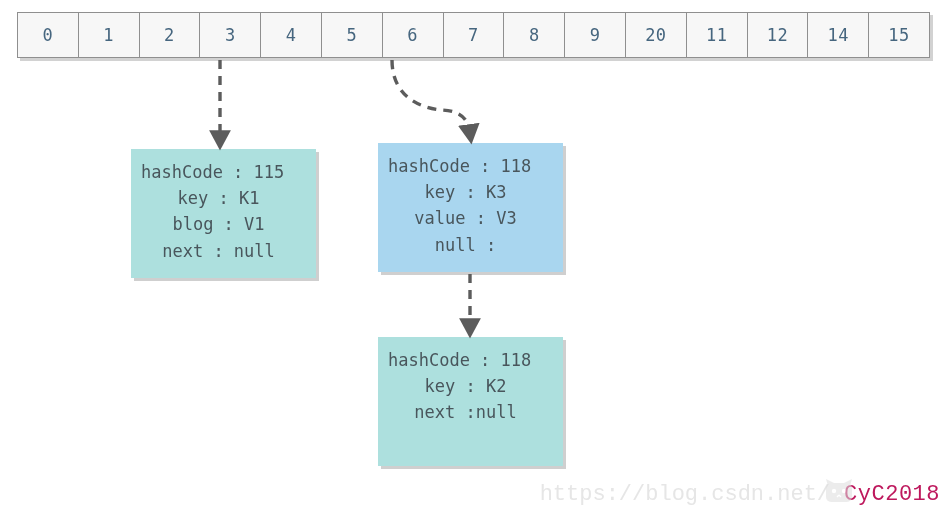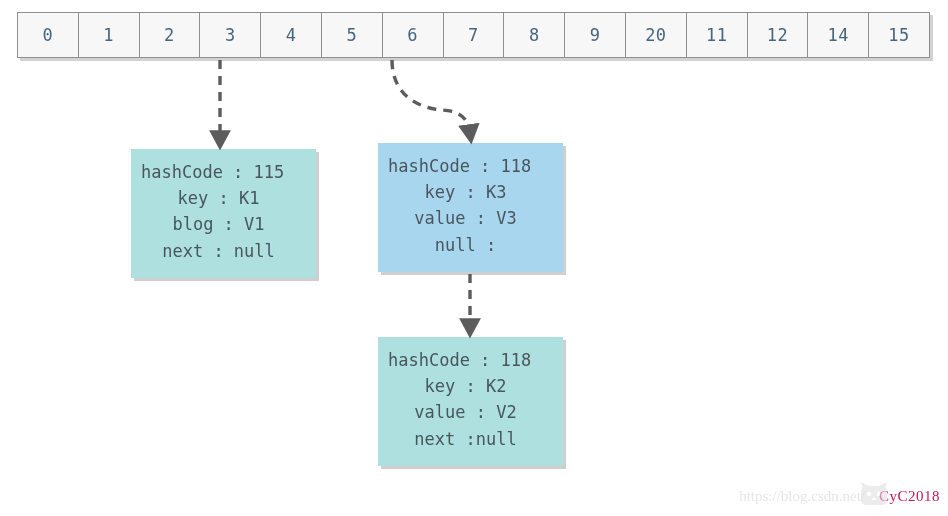--- a/index.html
+++ b/index.html
@@ -138,7 +138,6 @@
 <div class="node-box" id="node-k2">
   <div class="line first">hashCode : 118</div>
   <div class="line">key : K2</div>
-  <div class="line">value : V2</div>
   <div class="line">next :null</div>
 </div>
 

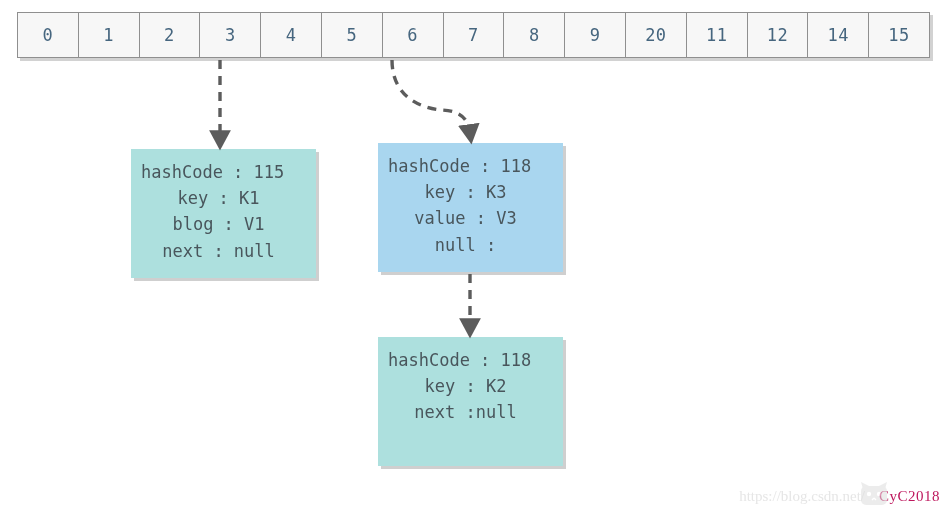--- a/index.html
+++ b/index.html
@@ -90,8 +90,8 @@
     display: flex;
     align-items: center;
     gap: 2px;
-    font-family: Liberation Serif, serif;
-    font-size: 15px;
+    font-family: Liberation Mono, monospace;
+    font-size: 22px;
     color: #e3e3e3;
     white-space: nowrap;
     user-select: none;

